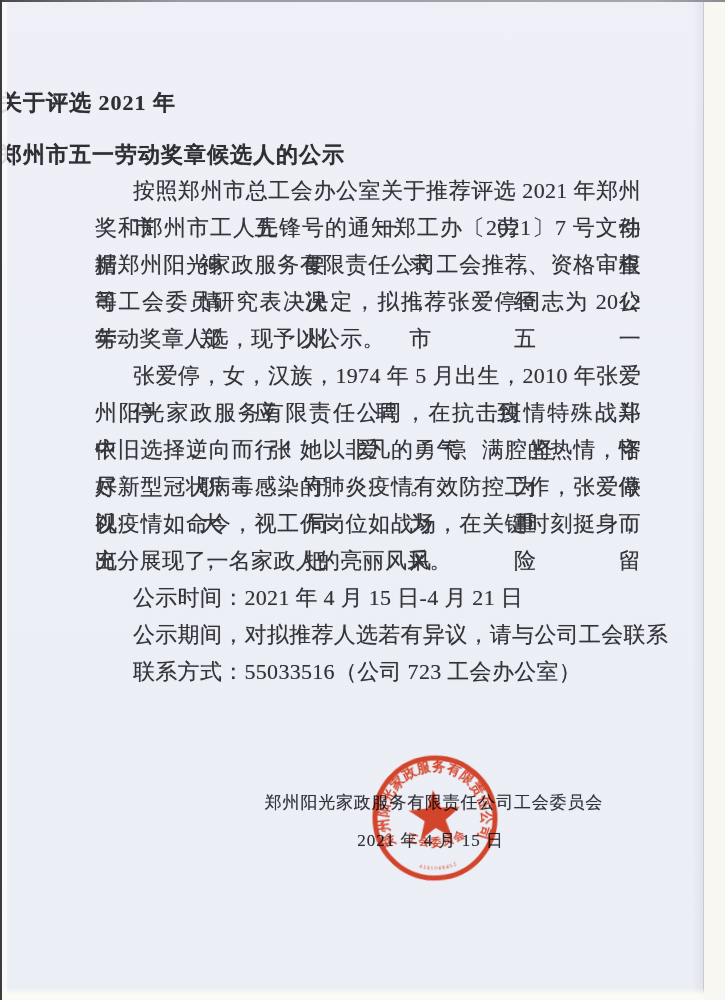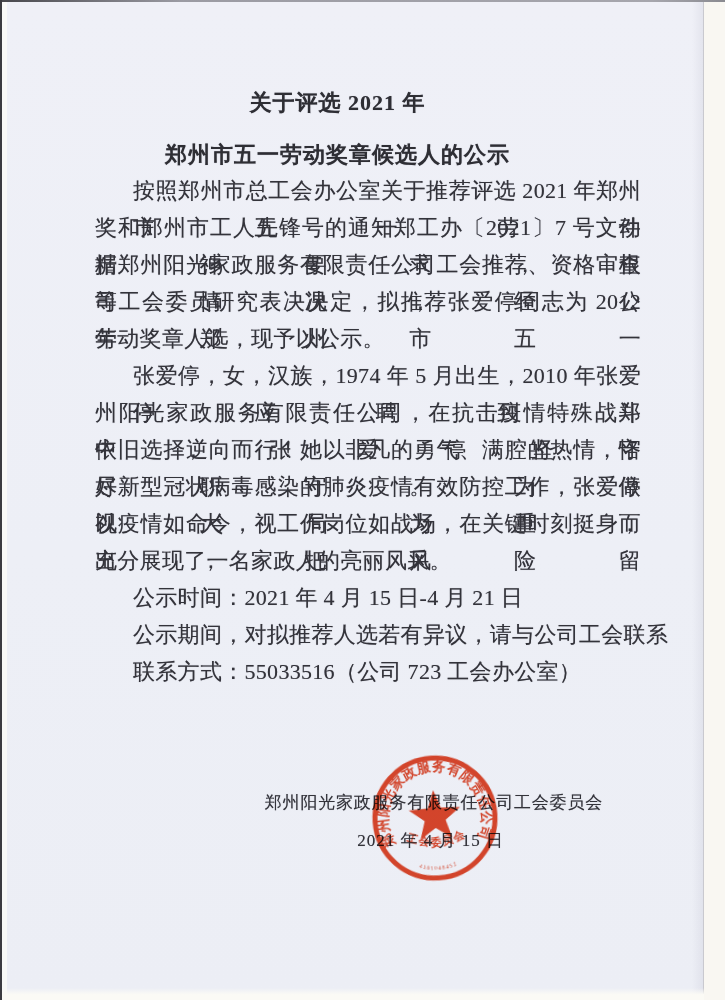--- a/index.html
+++ b/index.html
@@ -26,7 +26,7 @@
 
   
   .doc-title{
-    position:absolute;left:0;width:675px;text-align:center;
+    position:absolute;left:0;width:675px;
     font-size:22px;font-weight:bold;color:#2e2e34;
     letter-spacing:1px;
     text-shadow:0 0 .7px rgba(46,46,58,.55);

